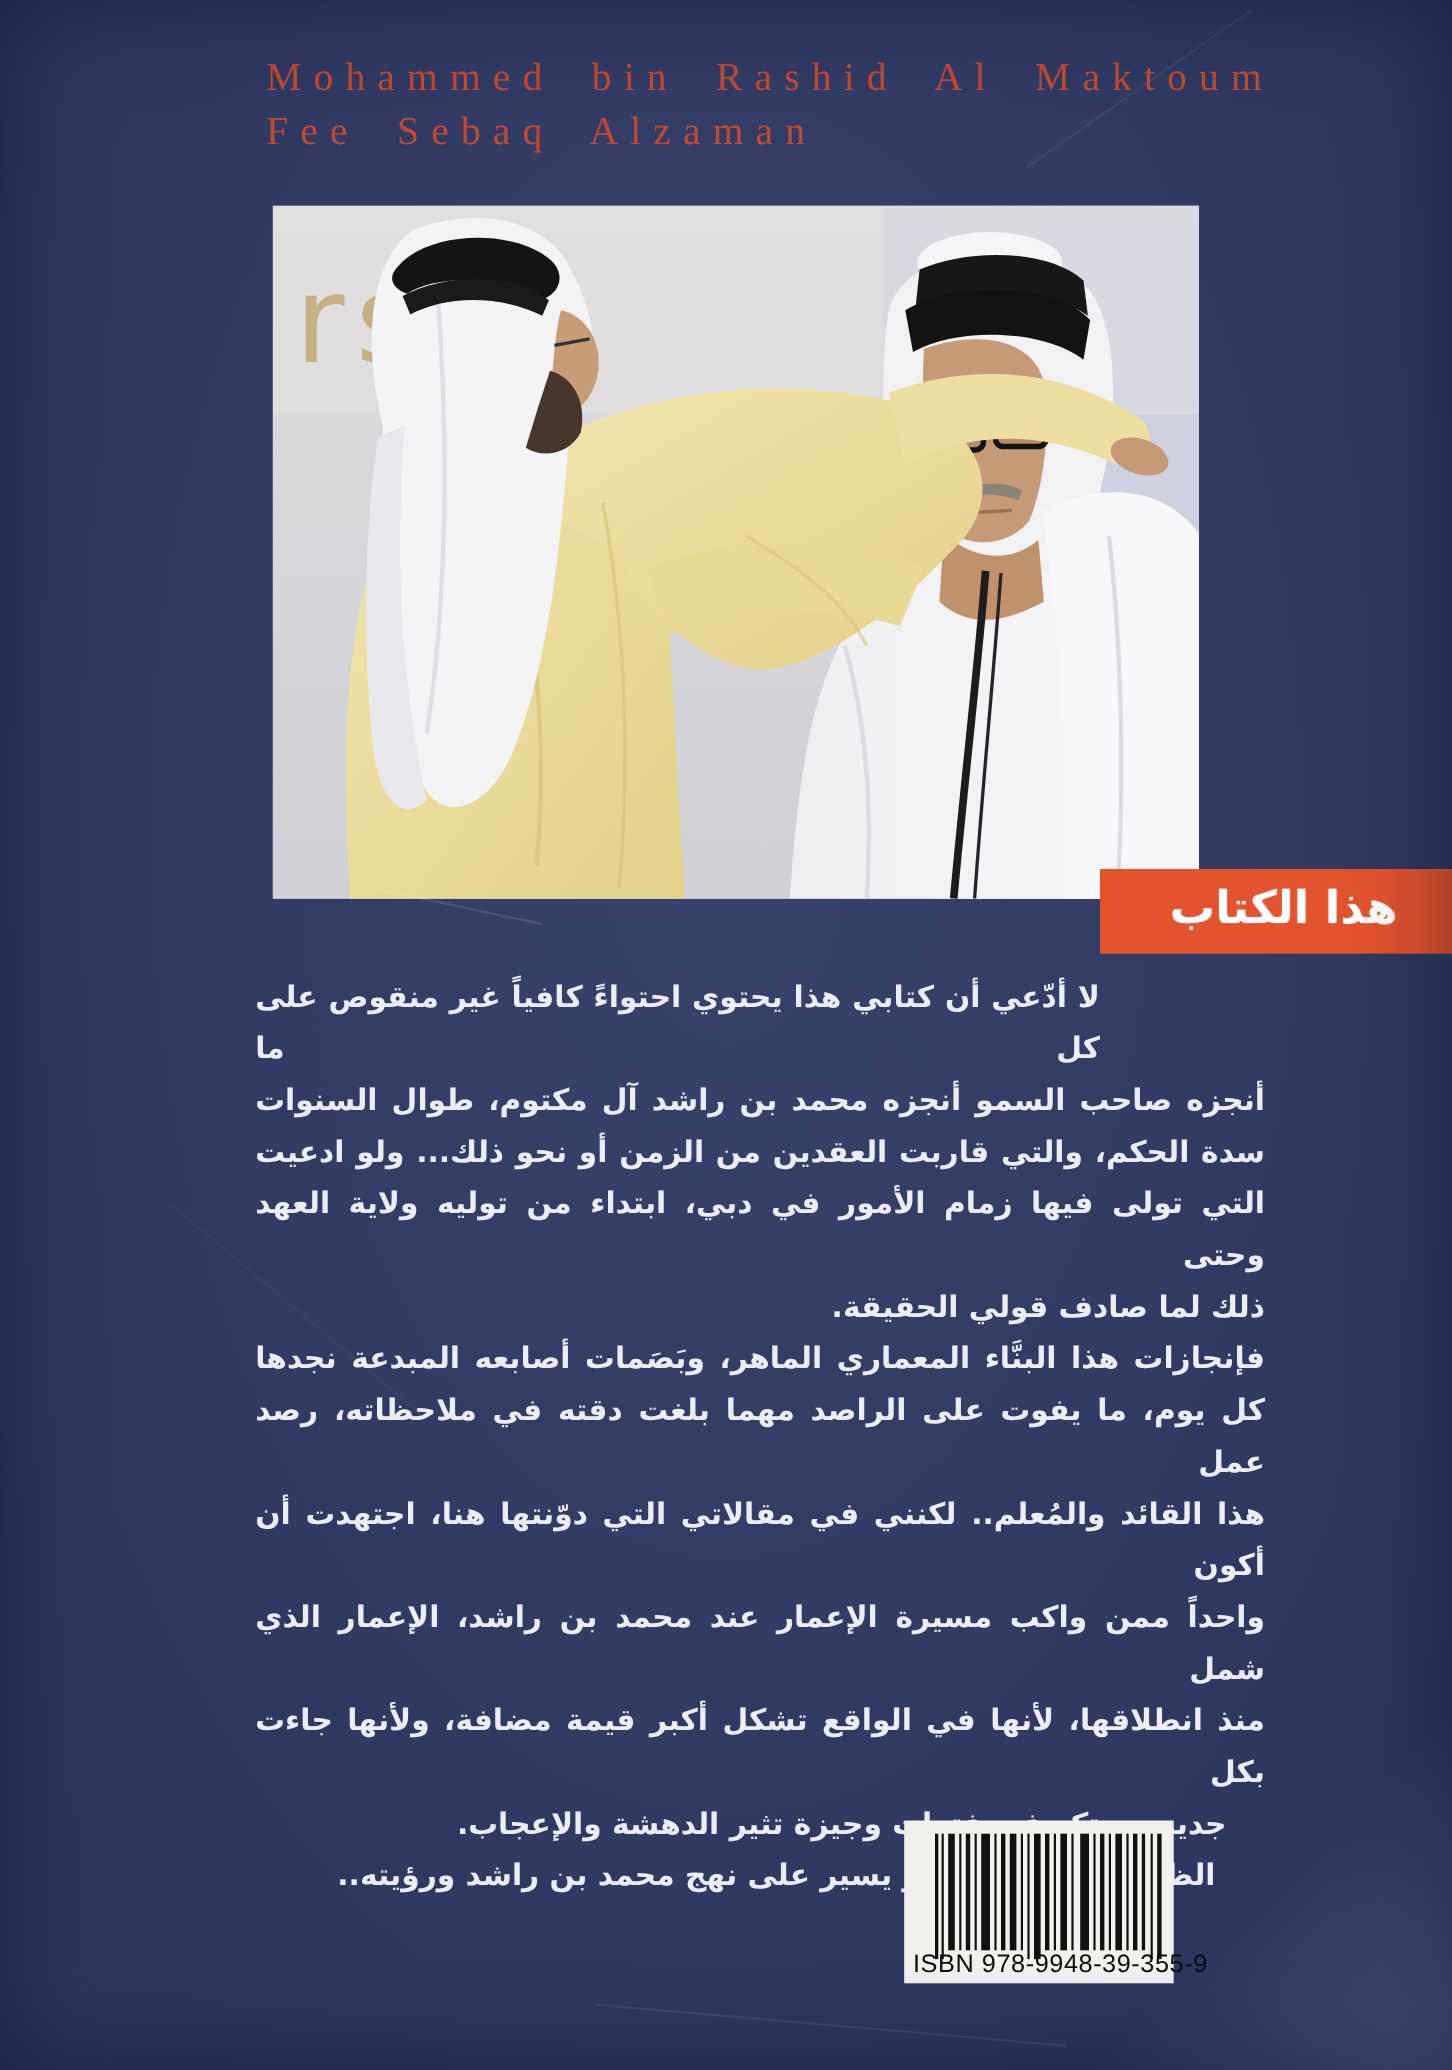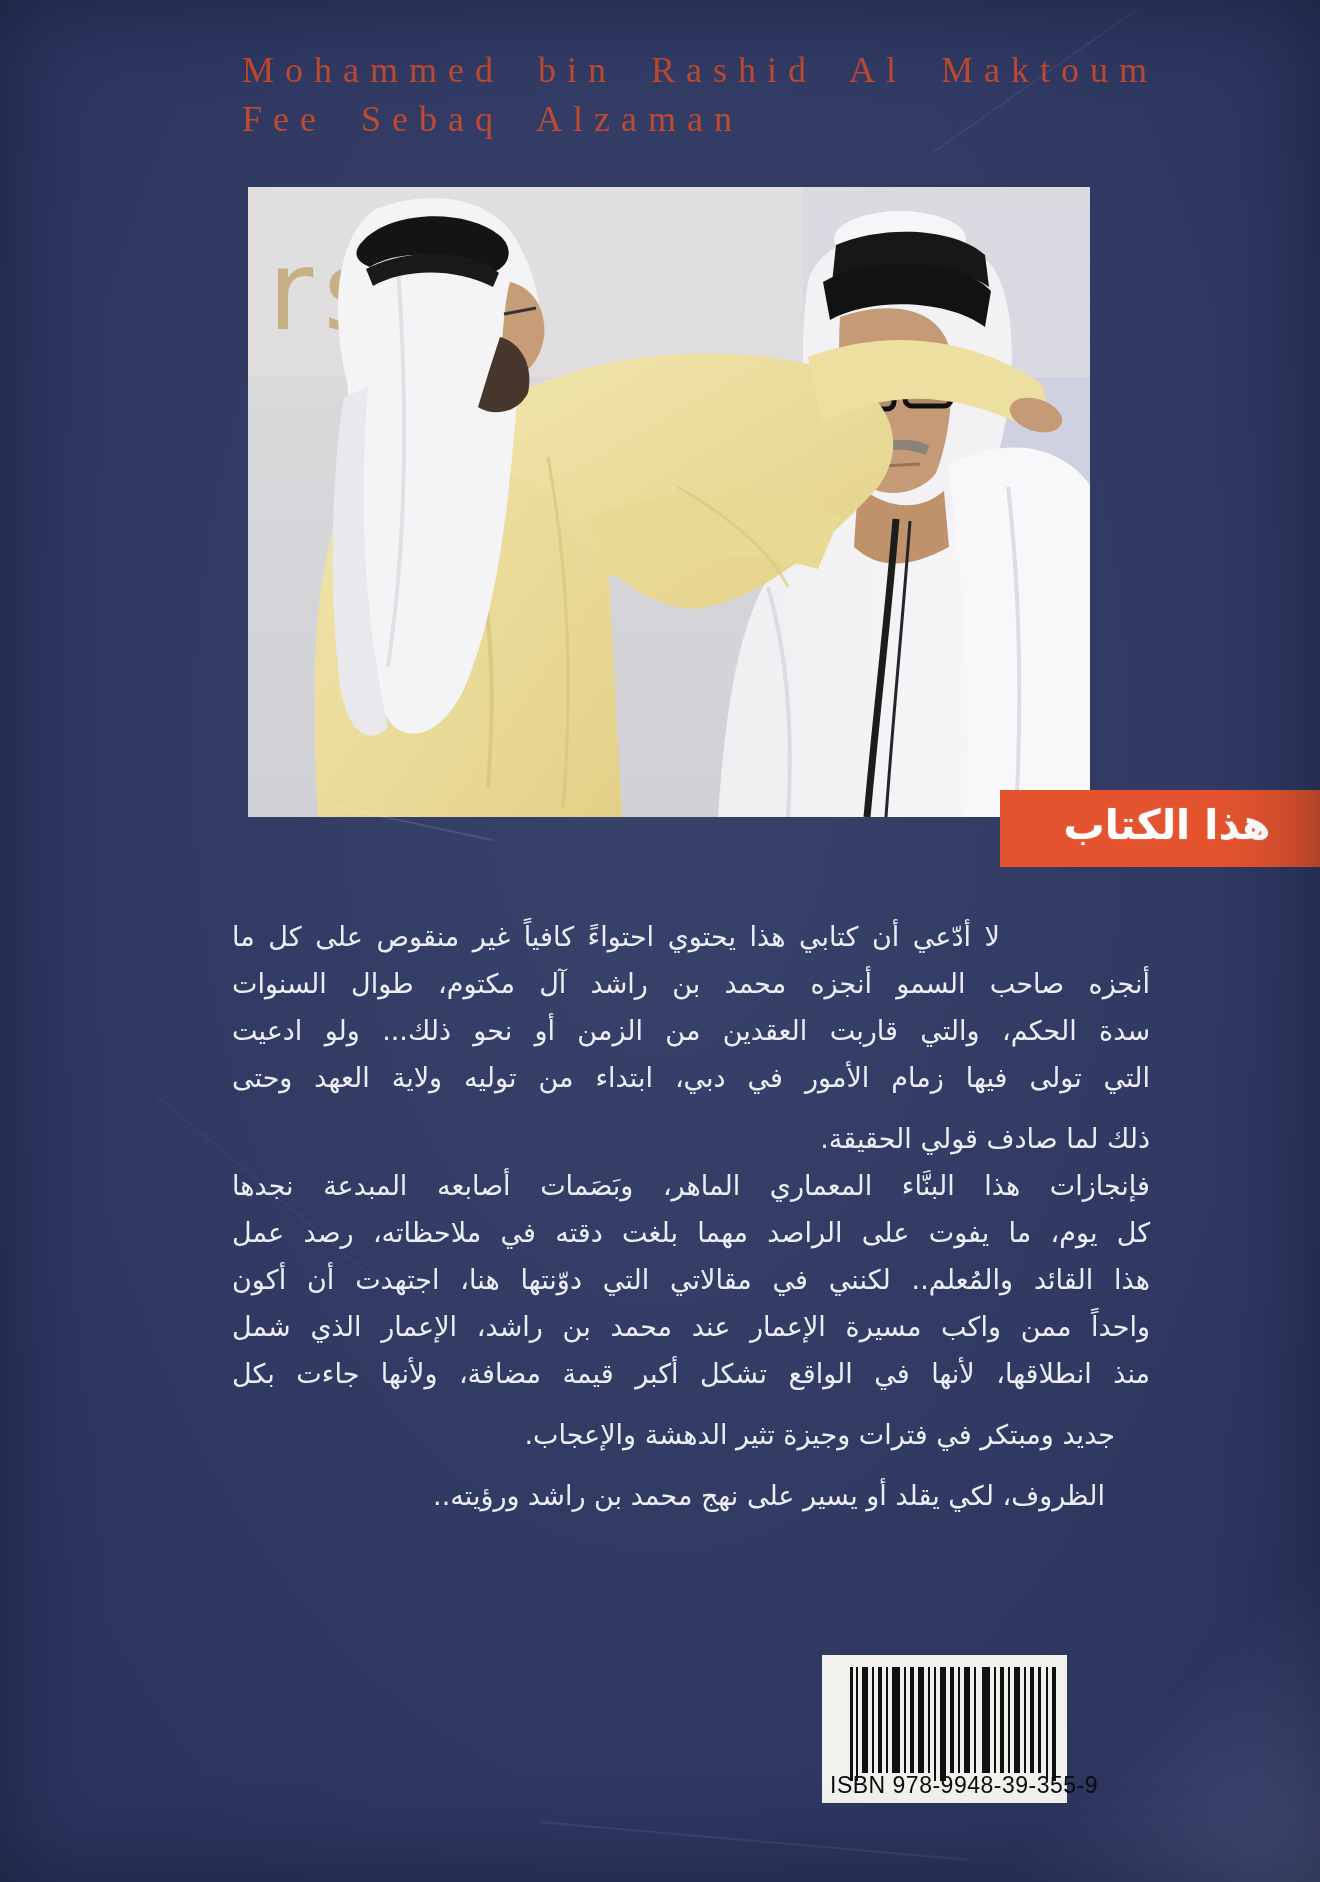--- a/index.html
+++ b/index.html
@@ -51,10 +51,10 @@
   }
   
   .body-text{
-    position:absolute;left:232px;top:913px;width:918px;z-index:4;
+    position:absolute;left:232px;top:883px;width:918px;z-index:4;
     direction:rtl;
     color:var(--ink);
-    font-size:27px;line-height:47px;
+    font-size:27px;line-height:47px;font-weight:bold;
   }
   .body-text .line{
     width:100%;

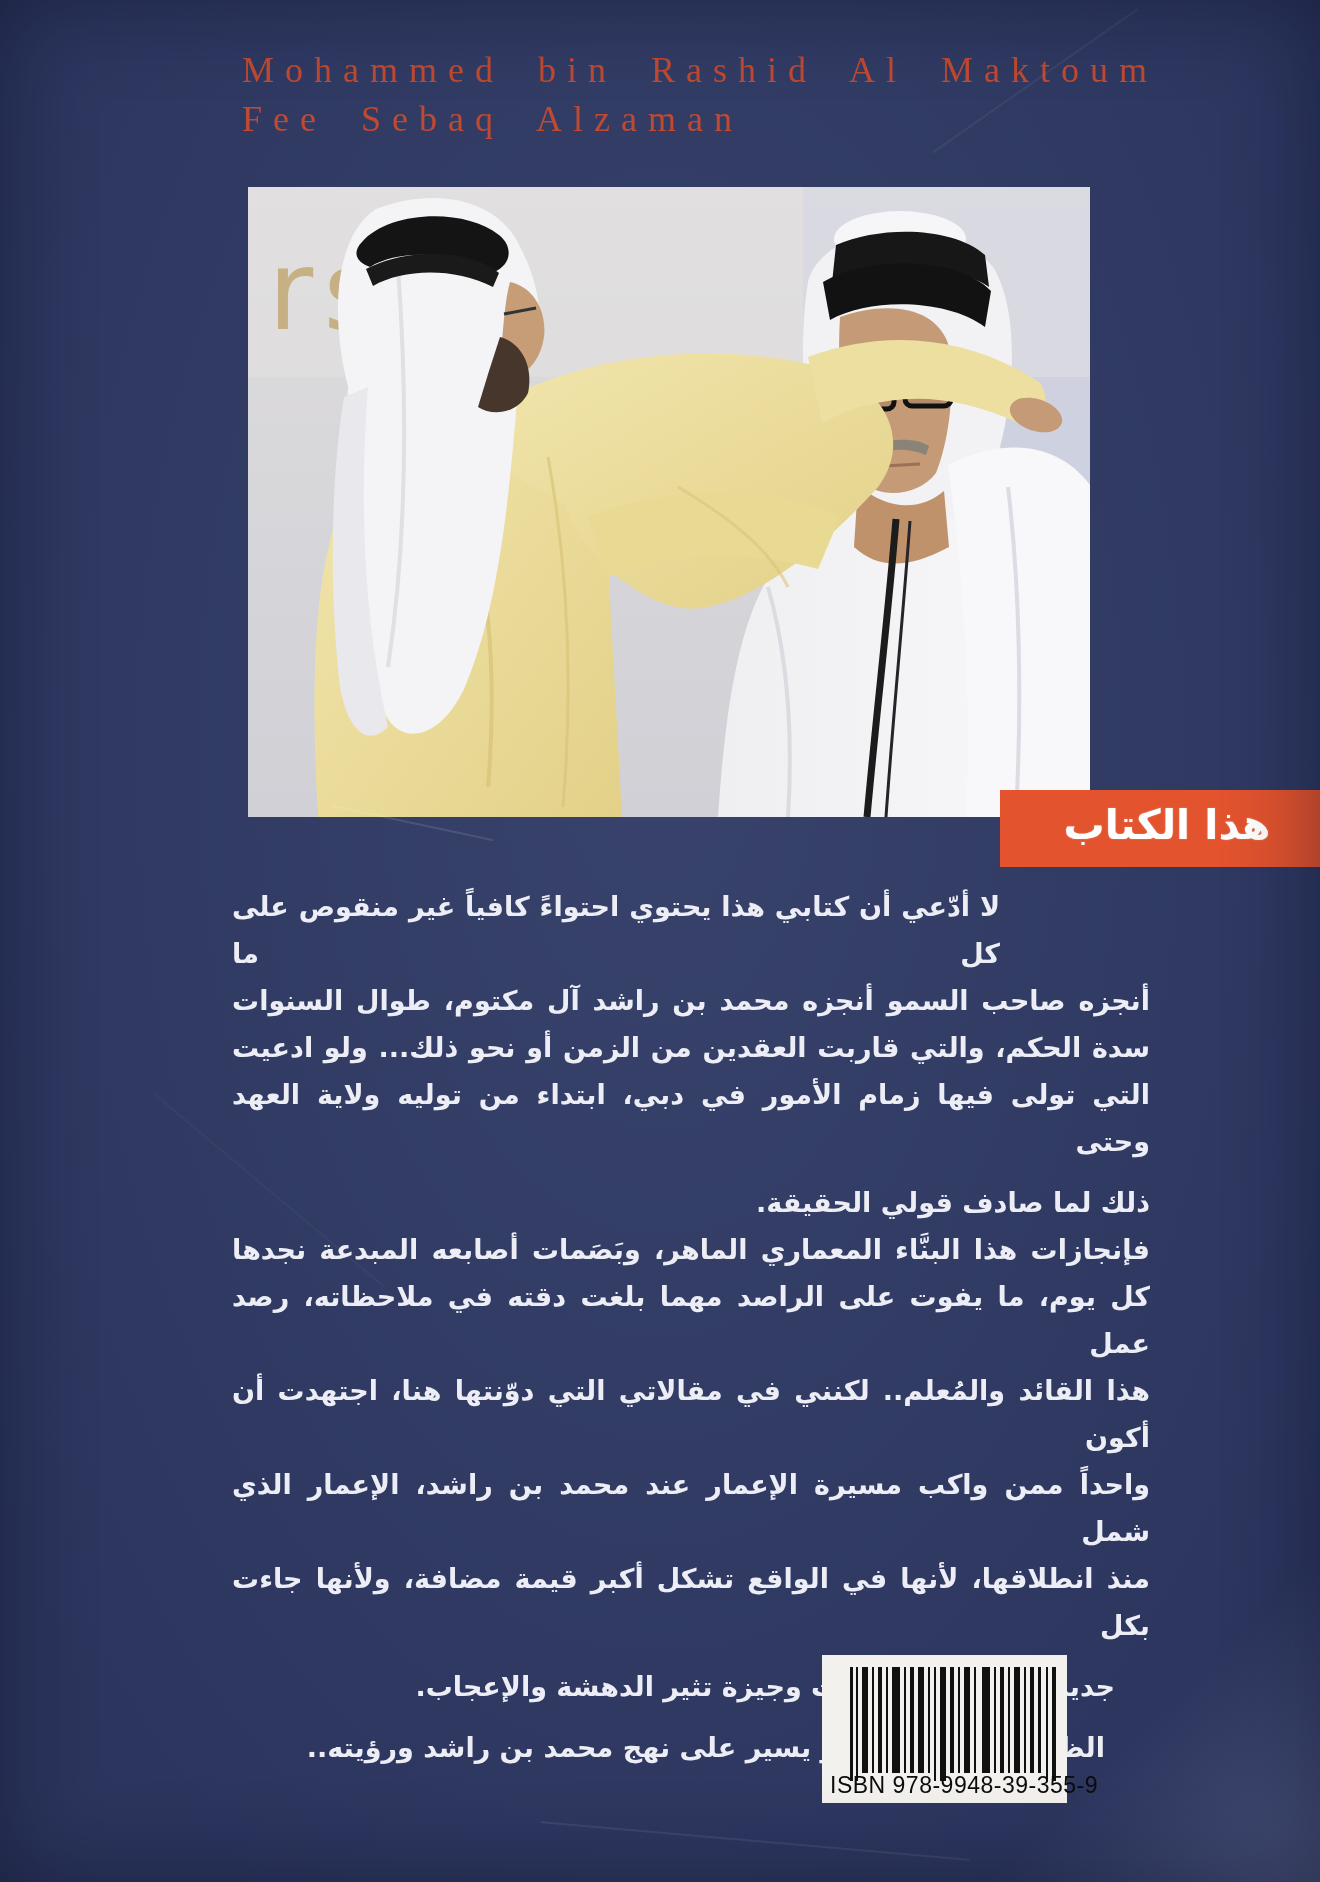--- a/index.html
+++ b/index.html
@@ -63,7 +63,7 @@
     overflow:visible;
   }
   .body-text .line.plain{
-    text-align:center;text-align-last:right;margin-top:14px;
+    text-align:center;text-align-last:right;
   }
   .body-text .line.ind-lg{padding-right:150px;}
   .body-text .line.ind-sm{padding-right:35px;}

